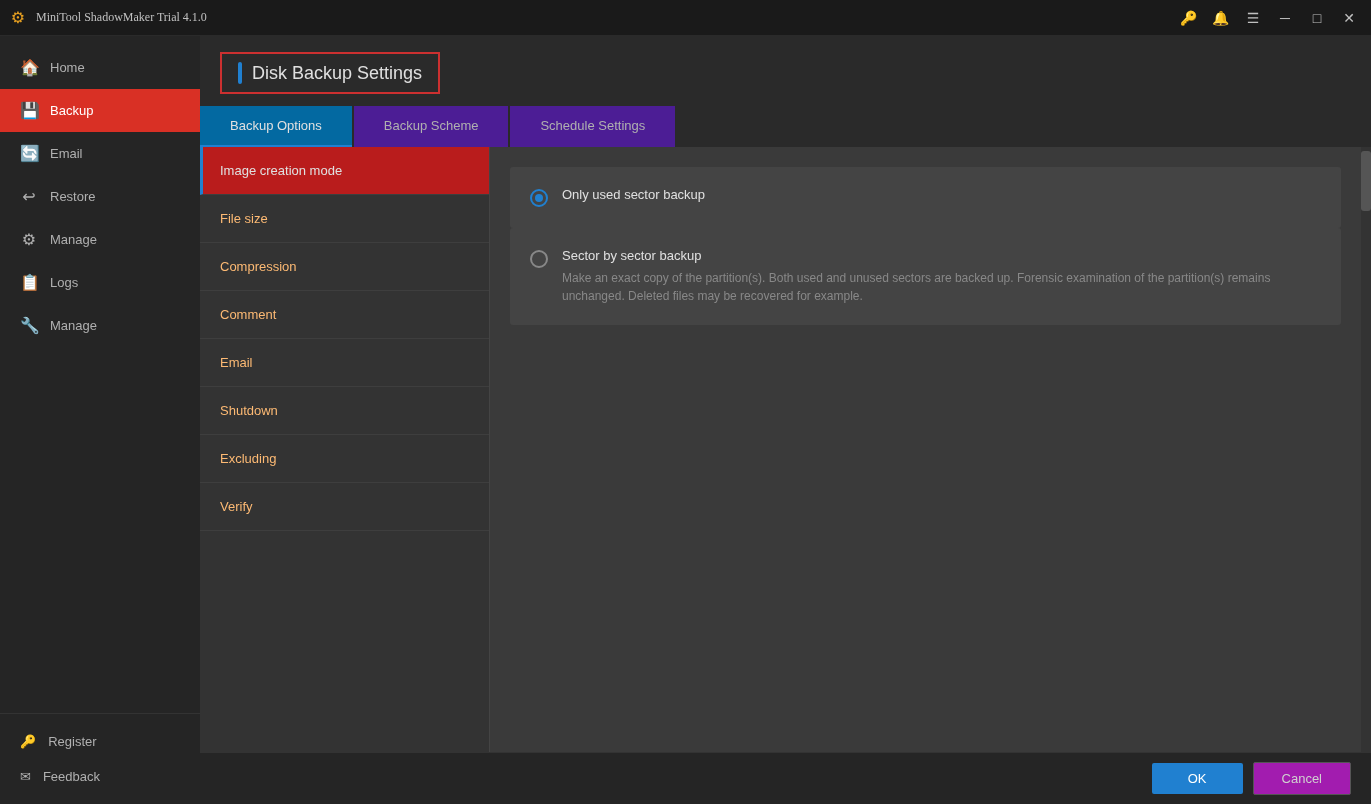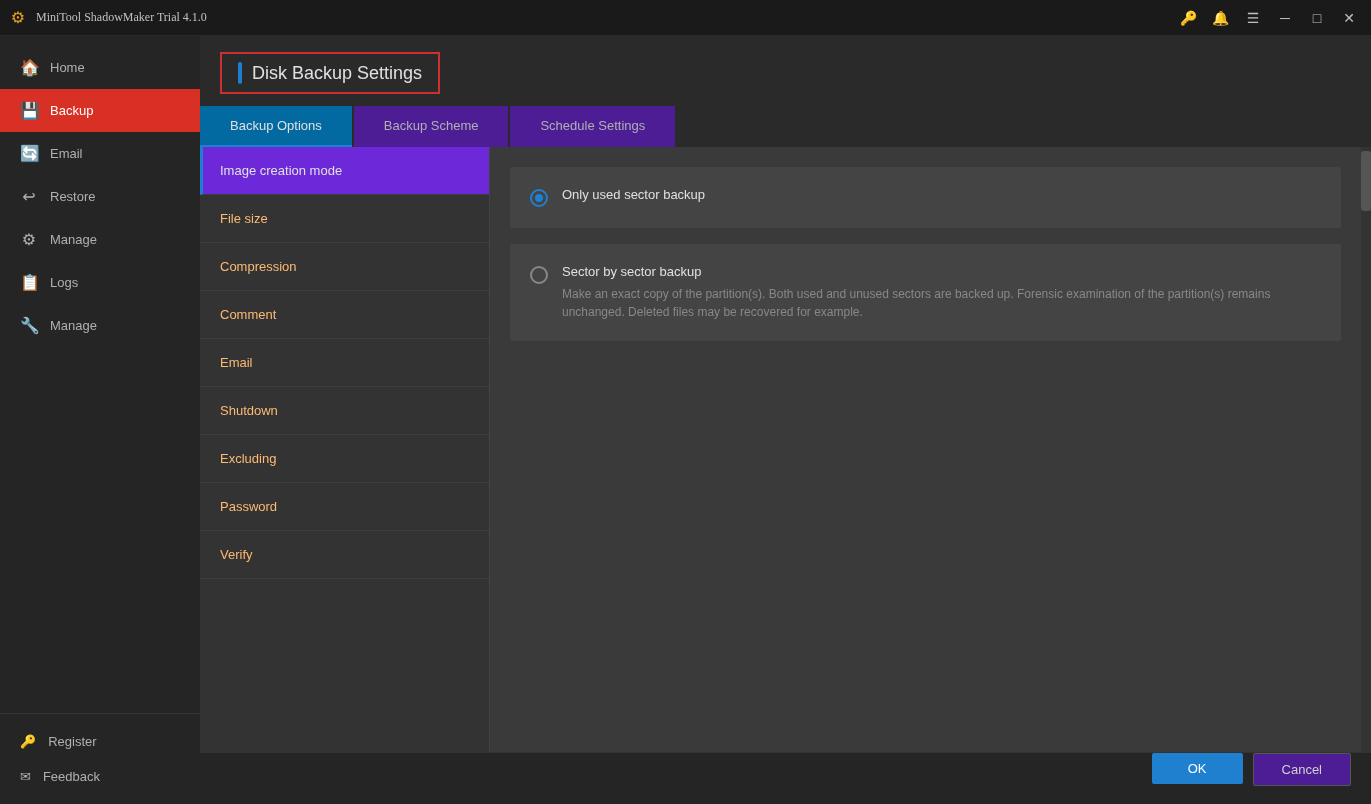--- a/index.html
+++ b/index.html
@@ -199,7 +199,7 @@
       font-size: 13px;
     }
     .left-menu-item.active {
-      background: #6d28d9;
+      background: #b91c1c;
       color: #e0e0e0;
       border-left: 3px solid #2080d0;
       padding-left: 17px;

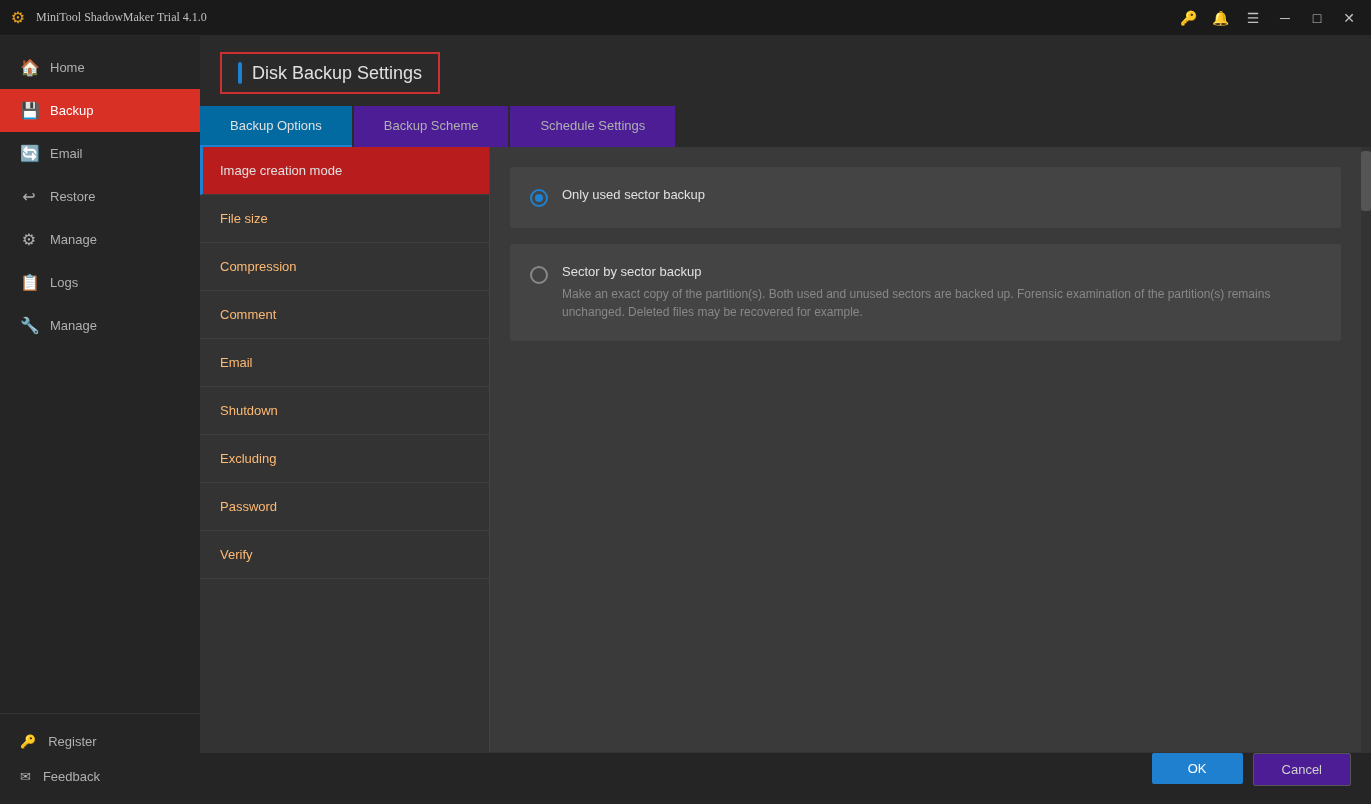--- a/index.html
+++ b/index.html
@@ -213,7 +213,6 @@
       overflow-y: auto;
       display: flex;
       flex-direction: column;
-      gap: 16px;
     }
 
     

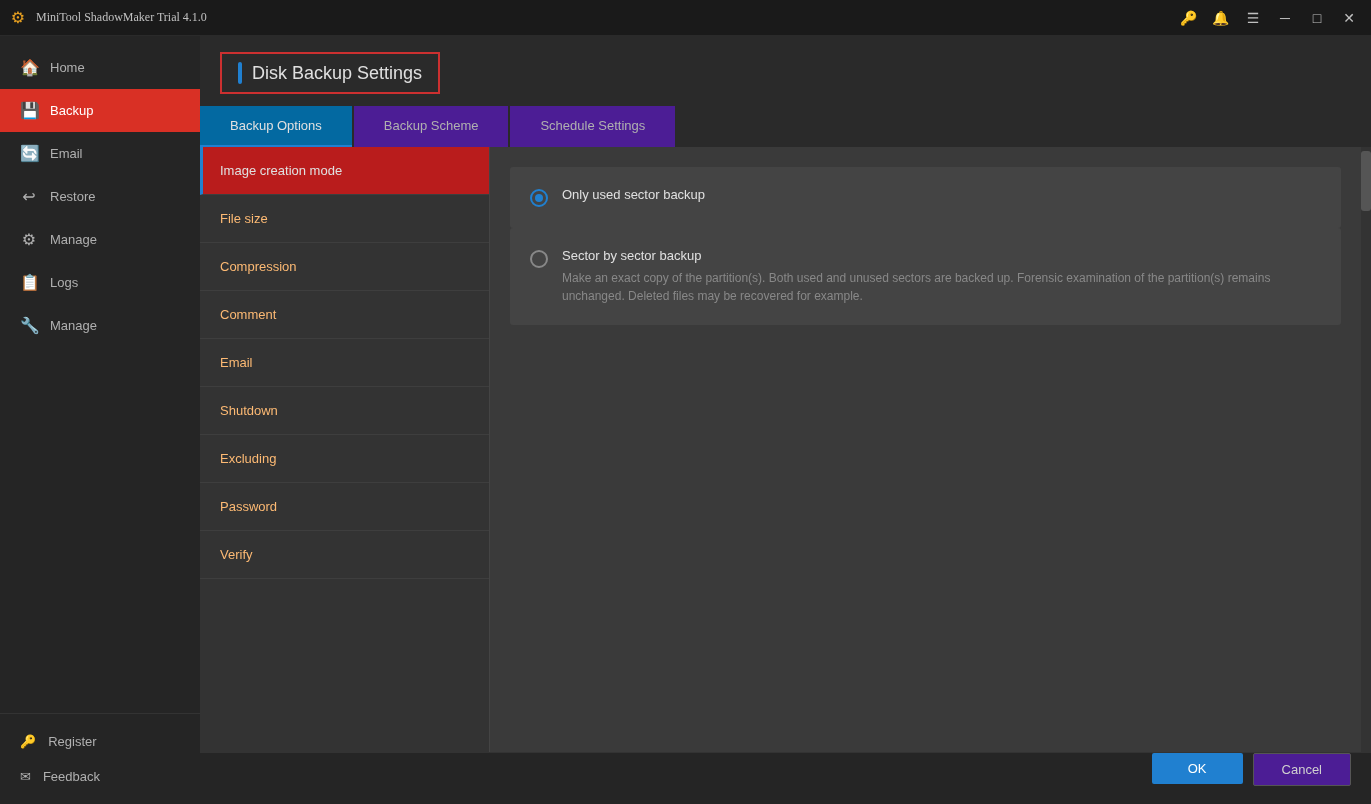--- a/index.html
+++ b/index.html
@@ -427,9 +427,6 @@
           <span>Excluding</span>
         </div>
         <div class="left-menu-item">
-          <span>Password</span>
-        </div>
-        <div class="left-menu-item">
           <span>Verify</span>
         </div>
       </div>

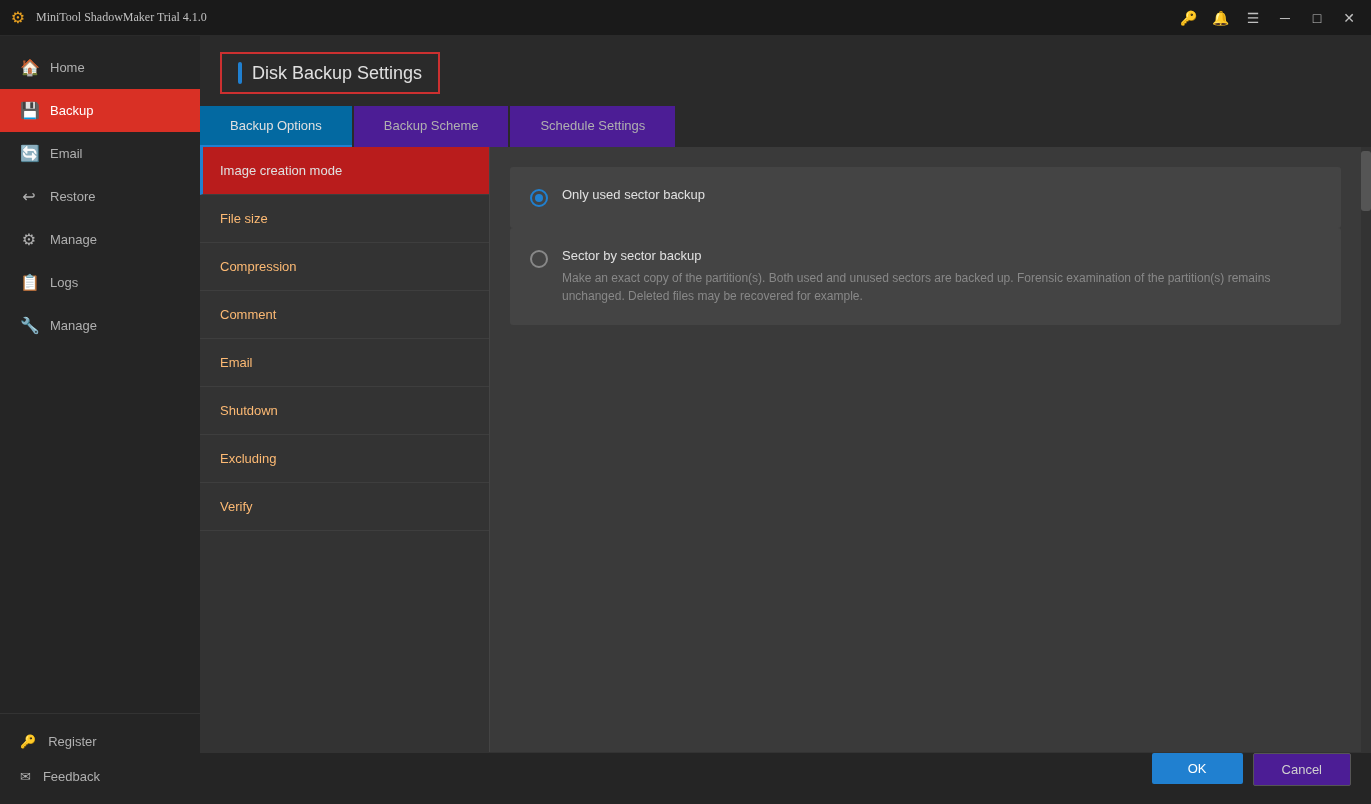--- a/index.html
+++ b/index.html
@@ -274,7 +274,7 @@
       height: 52px;
       background: #252525;
       display: flex;
-      align-items: flex-start;
+      align-items: center;
       justify-content: flex-end;
       padding: 0 20px;
       gap: 10px;

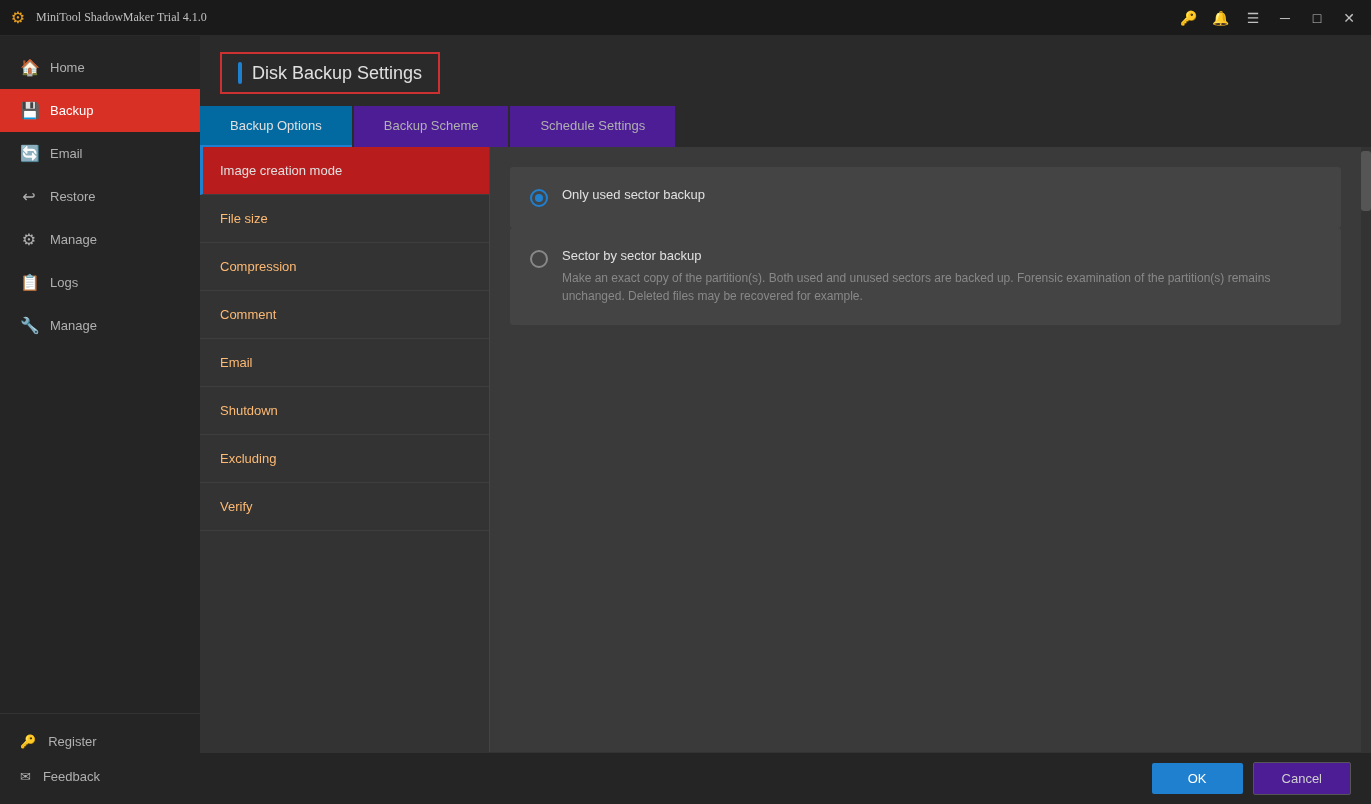--- a/index.html
+++ b/index.html
@@ -291,7 +291,7 @@
       border-radius: 2px;
     }
     .btn-cancel {
-      background: #4c1d95;
+      background: #a21caf;
       color: #d0d0d0;
       border: 1px solid #555;
       padding: 8px 28px;

